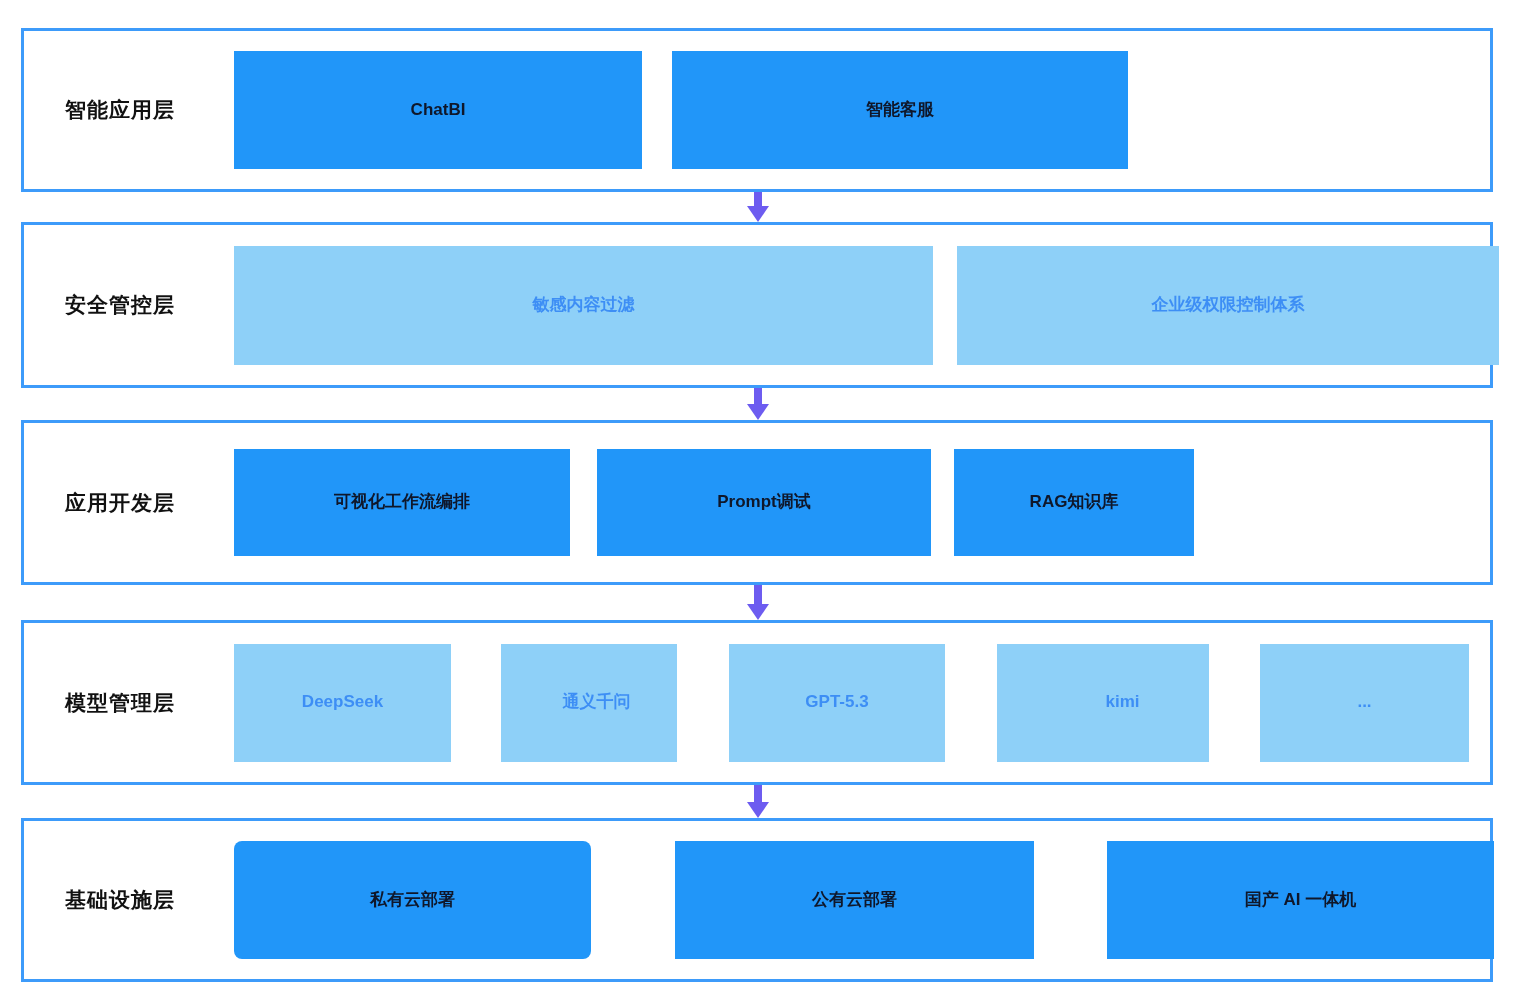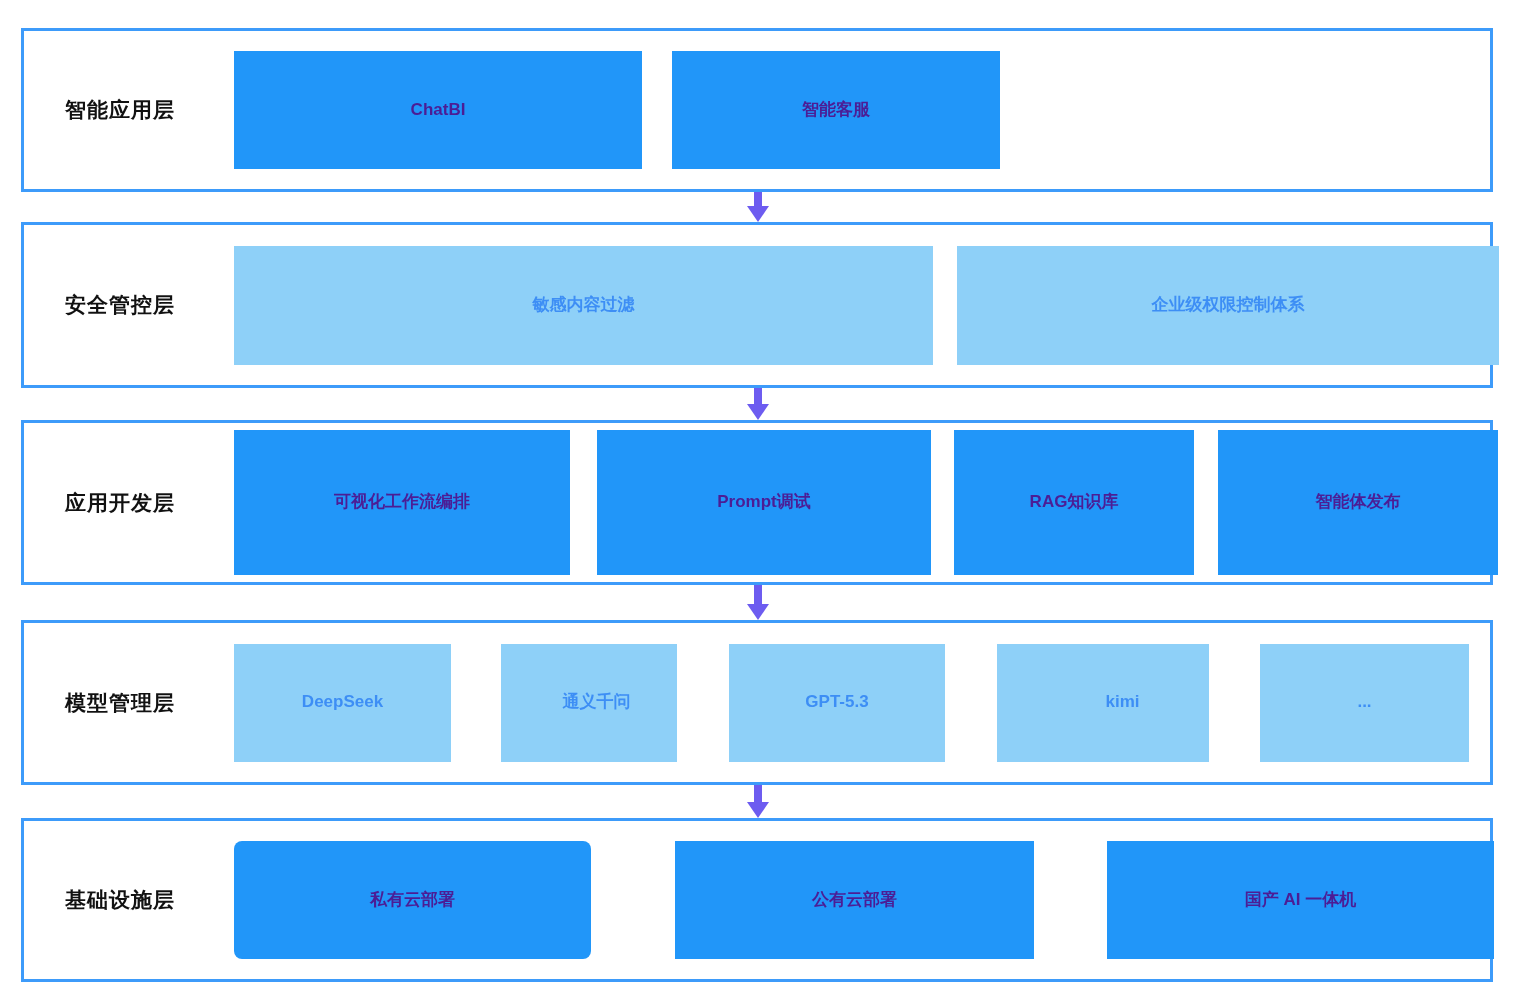--- a/index.html
+++ b/index.html
@@ -66,7 +66,7 @@
   }
   .node.solid {
     background: #2196f9;
-    color: #4c1d95;
+    color: #0f172a;
     font-size: 17px;
   }
   .node.light {

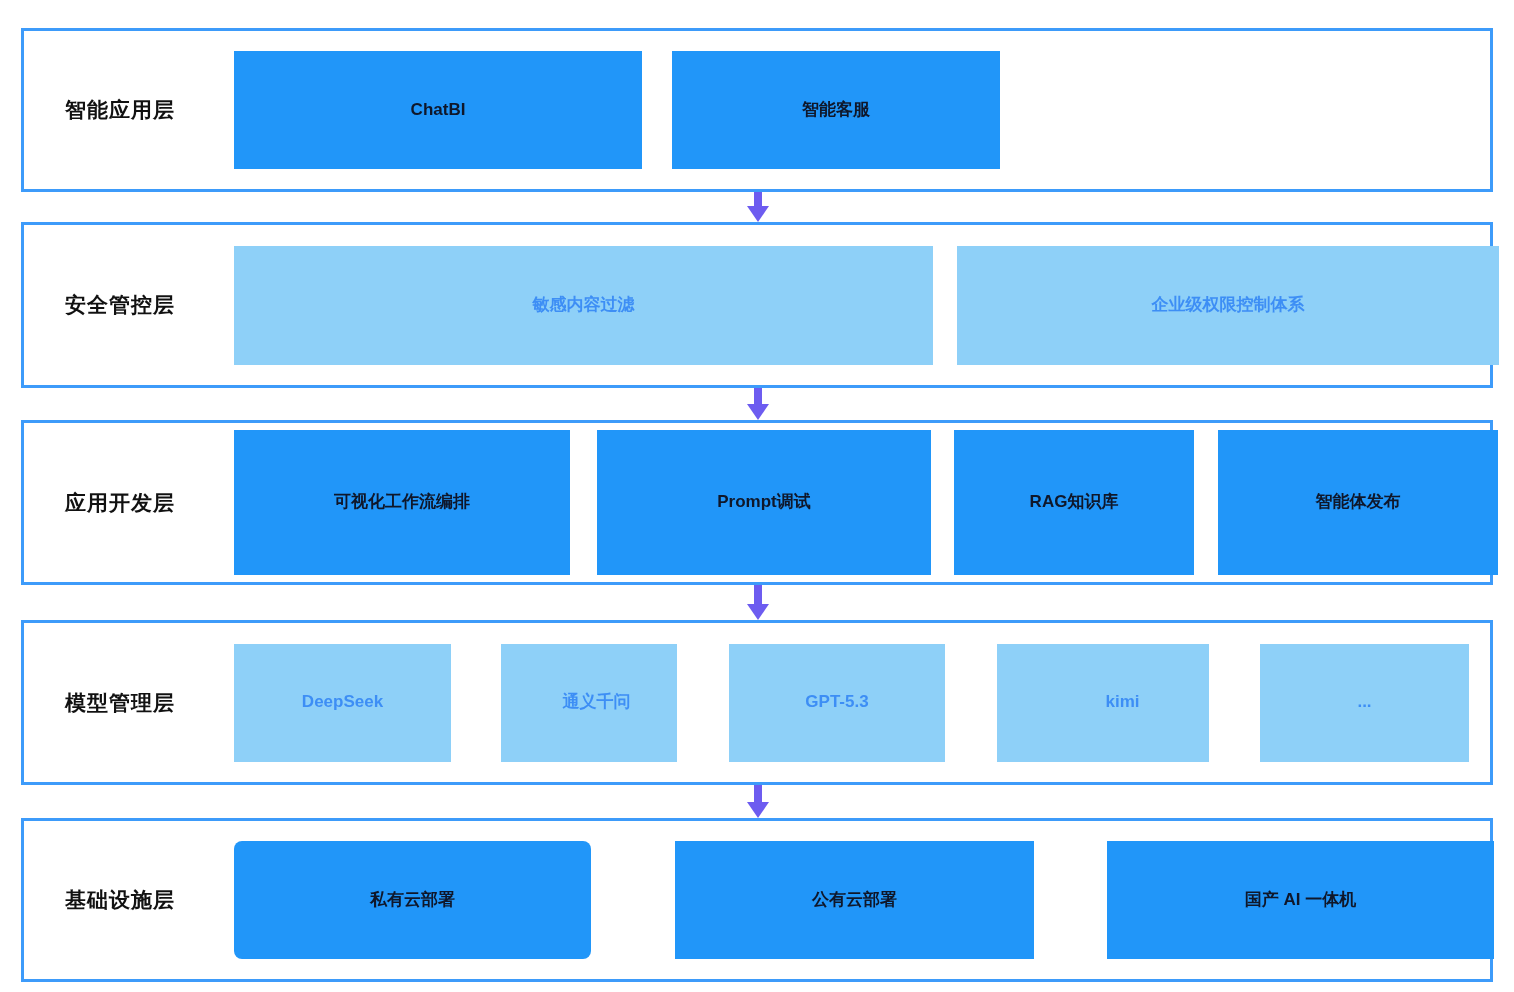--- a/index.html
+++ b/index.html
@@ -112,7 +112,7 @@
   
   #layer-1 .node { height: 118px; }
   #layer-1 .node:nth-child(1) { width: 408px; margin-left: 18px; }
-  #layer-1 .node:nth-child(2) { width: 328px; margin-left: 30px; }
+  #layer-1 .node:nth-child(2) { width: 456px; margin-left: 30px; }
   #layer-1 .node:nth-child(3) { width: 403px; margin-left: 30px; }
 
   

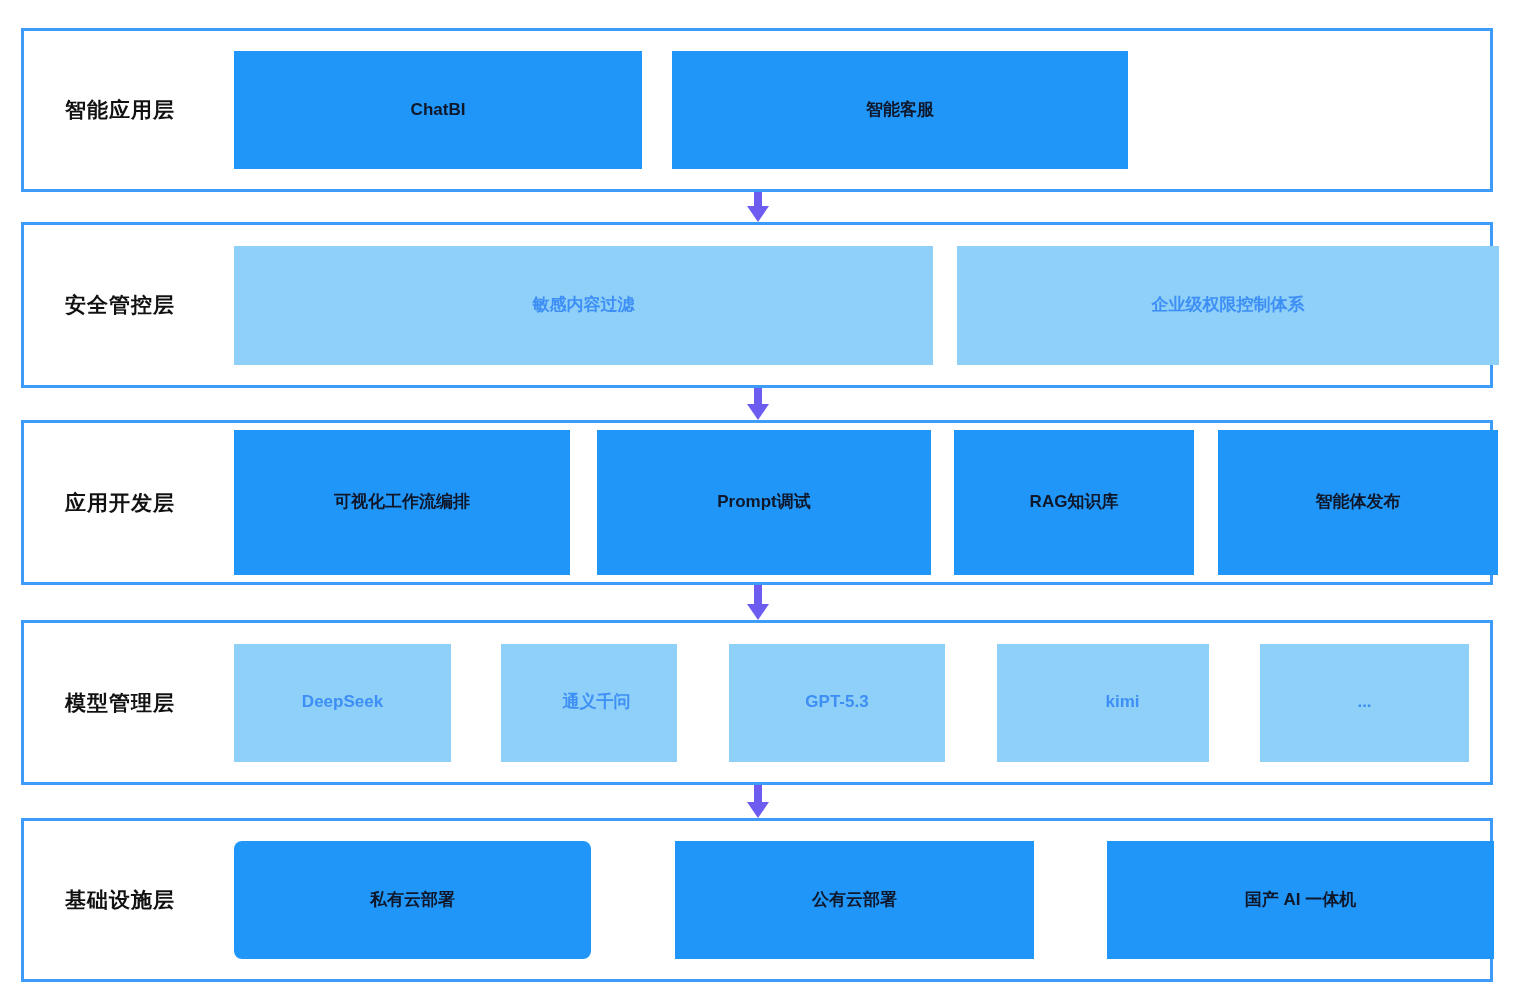--- a/index.html
+++ b/index.html
@@ -121,7 +121,7 @@
   #layer-2 .node:nth-child(2) { width: 542px; margin-left: 24px; }
 
   
-  #layer-3 .node { height: 145px; }
+  #layer-3 .node { height: 107px; }
   #layer-3 .node:nth-child(1) { width: 336px; margin-left: 18px; }
   #layer-3 .node:nth-child(2) { width: 334px; margin-left: 27px; }
   #layer-3 .node:nth-child(3) { width: 240px; margin-left: 23px; }

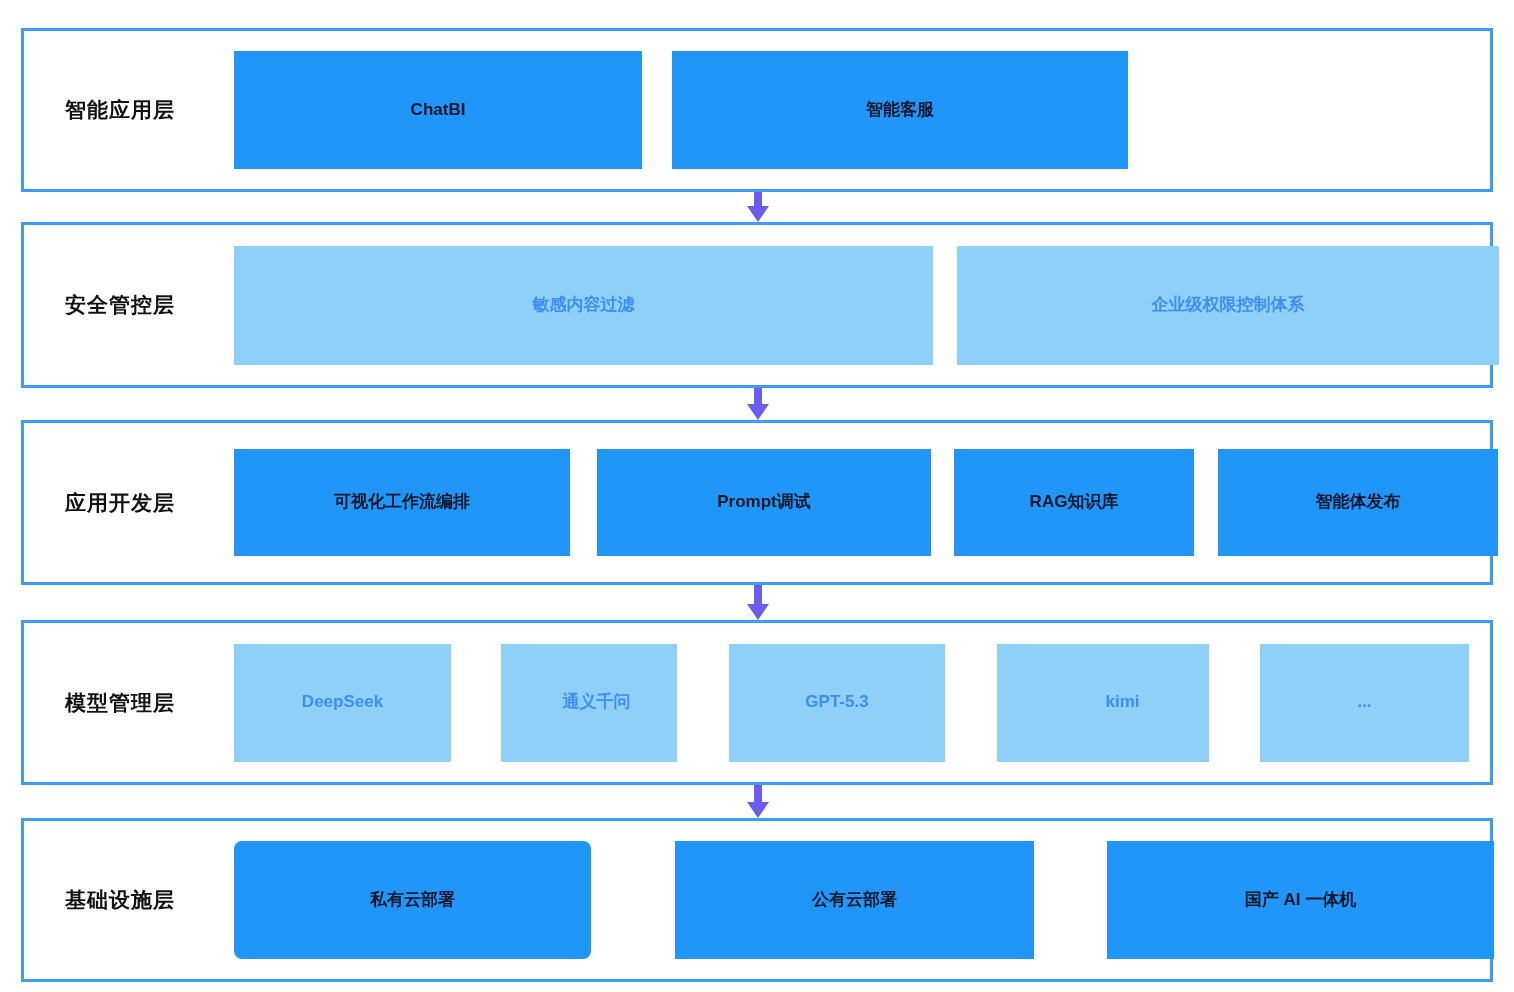--- a/index.html
+++ b/index.html
@@ -178,7 +178,6 @@
       <div class="node solid">可视化工作流编排</div>
       <div class="node solid">Prompt调试</div>
       <div class="node solid">RAG知识库</div>
-      <div class="node solid">智能体发布</div>
     </div>
   </div>
 

